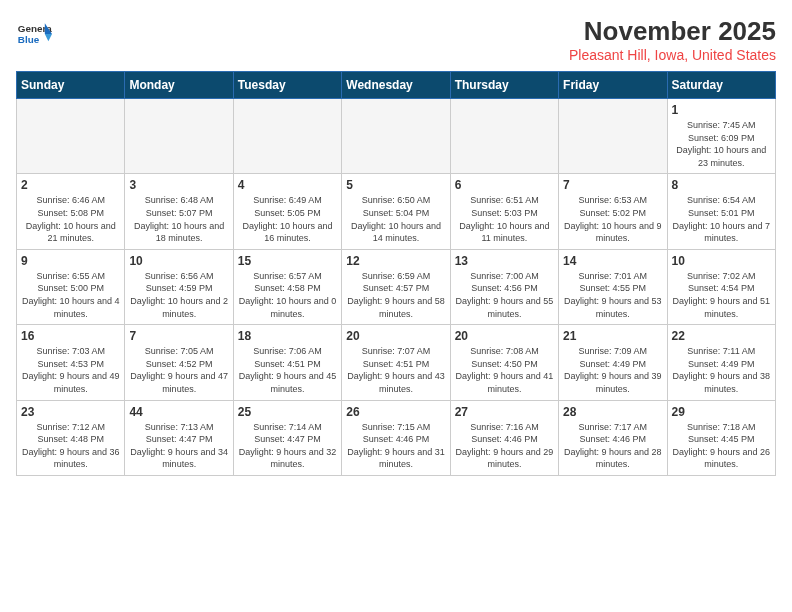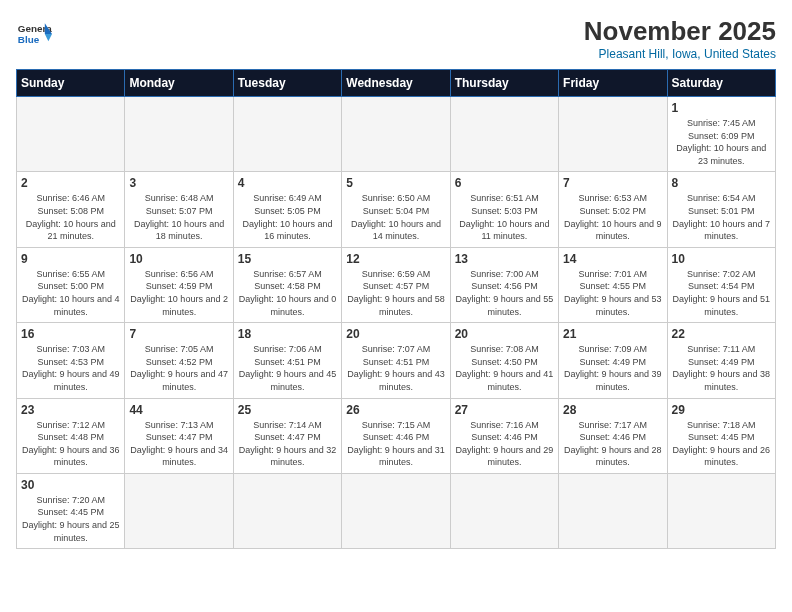--- a/index.html
+++ b/index.html
@@ -32,9 +32,9 @@
       color: #333;
     }
     .title-block h2 {
-      font-size: 12px;
+      font-size: 14px;
       font-weight: normal;
-      color: #0369a1;
+      color: #ef4444;
     }
     .calendar {
       width: 100%;

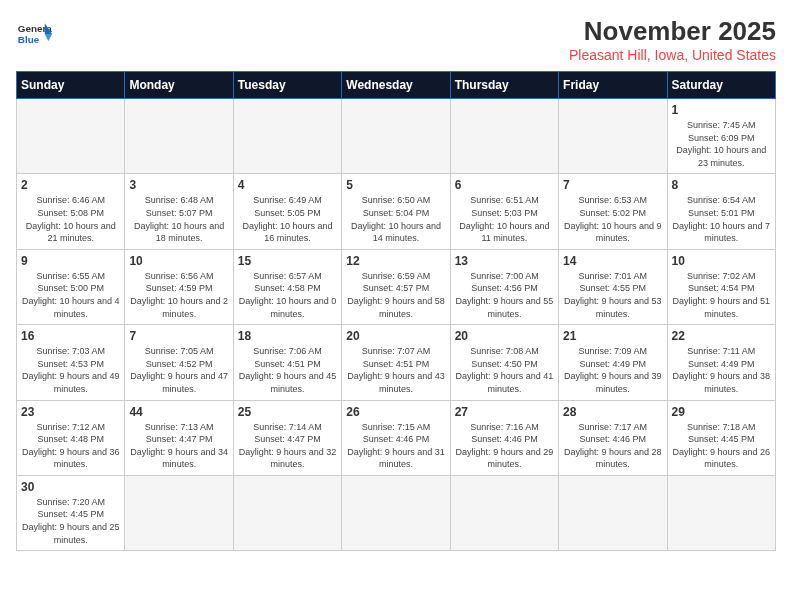--- a/index.html
+++ b/index.html
@@ -42,7 +42,7 @@
       border: 1px solid #ccc;
     }
     .calendar th {
-      background-color: #0f172a;
+      background-color: #0c4a6e;
       color: #fff;
       font-size: 12px;
       font-weight: bold;

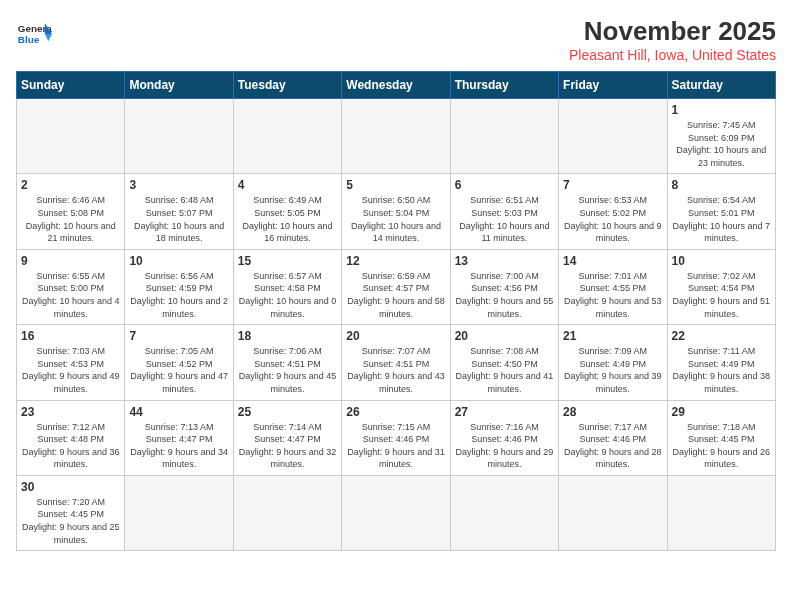--- a/index.html
+++ b/index.html
@@ -240,18 +240,6 @@
           <div class="day-info">Sunrise: 7:18 AM<br>Sunset: 4:45 PM<br>Daylight: 9 hours and 26 minutes.</div>
         </td>
       </tr>
-      <tr>
-        <td>
-          <span class="day-number">30</span>
-          <div class="day-info">Sunrise: 7:20 AM<br>Sunset: 4:45 PM<br>Daylight: 9 hours and 25 minutes.</div>
-        </td>
-        <td class="empty"></td>
-        <td class="empty"></td>
-        <td class="empty"></td>
-        <td class="empty"></td>
-        <td class="empty"></td>
-        <td class="empty"></td>
-      </tr>
     </tbody>
 </table>
 

